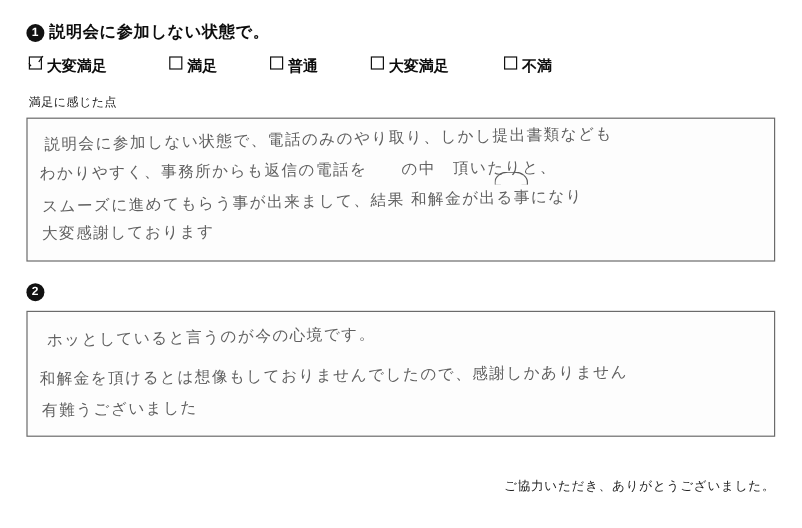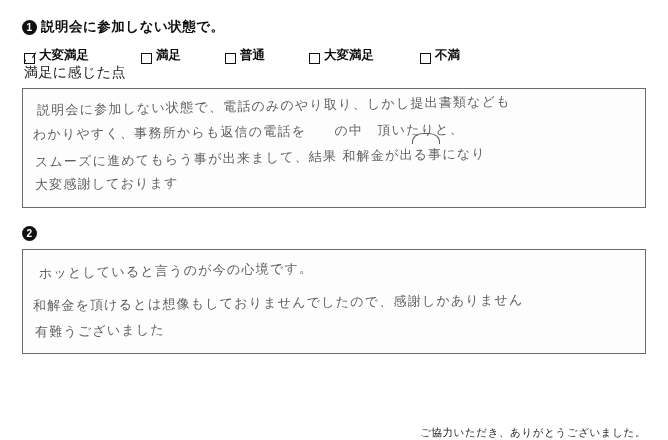--- a/index.html
+++ b/index.html
@@ -54,7 +54,7 @@
   }
   .choice {
     display: flex;
-    align-items: flex-end;
+    align-items: flex-start;
     white-space: nowrap;
   }
   .choice .box {

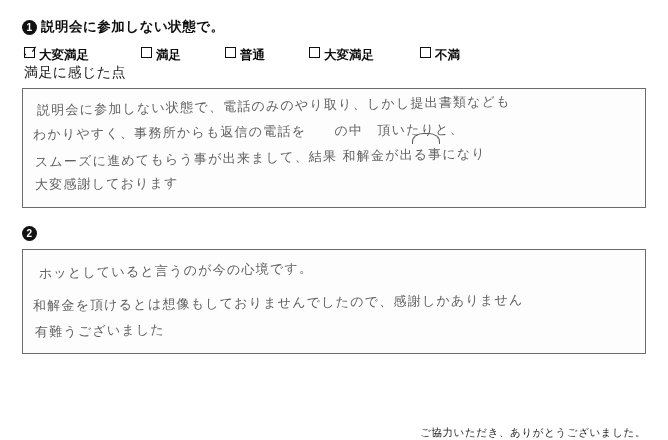--- a/index.html
+++ b/index.html
@@ -93,7 +93,8 @@
   .sp-4 { width: 46px; }
 
   .sub-label {
-    font-size: 14px;
+    margin-top: 14px;
+    font-size: 10px;
     color: #1a1a1a;
     letter-spacing: 0.4px;
     padding-left: 2px;

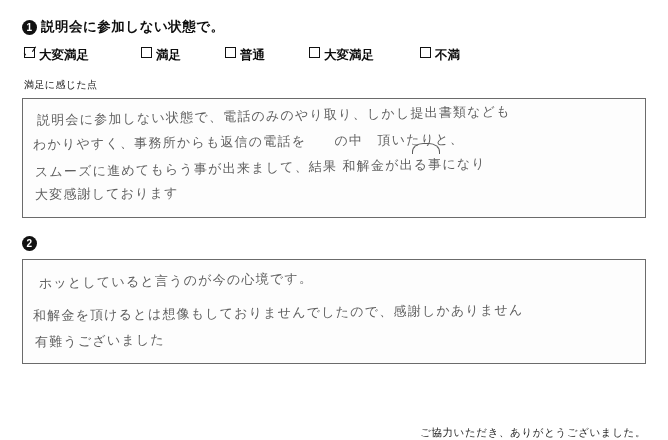--- a/index.html
+++ b/index.html
@@ -130,7 +130,7 @@
   .footer {
     position: absolute;
     right: 22px;
-    bottom: 0;
+    bottom: 28px;
     font-size: 10.5px;
     color: #222222;
     letter-spacing: 0.6px;

